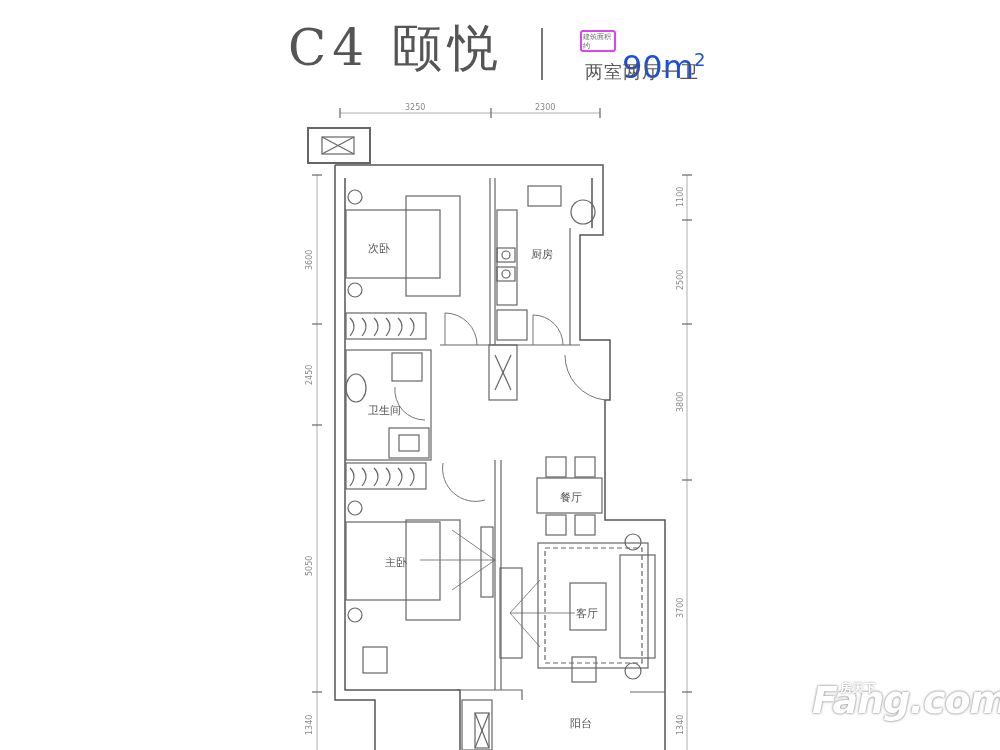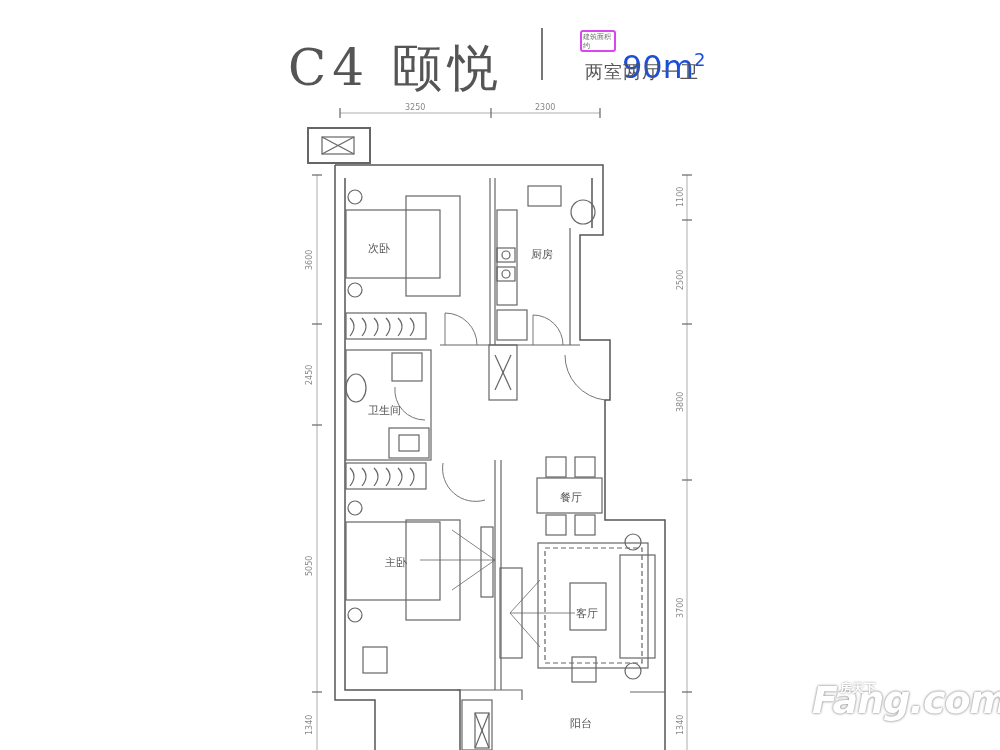--- a/index.html
+++ b/index.html
@@ -4,7 +4,7 @@
 <style>
   html,body{margin:0;padding:0;background:#fff;}
   body{width:1000px;height:750px;position:relative;overflow:hidden;font-family:"DejaVu Serif",serif;}
-  .title{position:absolute;left:288px;top:38px;font-family:"DejaVu Serif",serif;font-size:50px;color:#555;letter-spacing:6px;line-height:60px;}
+  .title{position:absolute;left:288px;top:18px;font-family:"DejaVu Serif",serif;font-size:50px;color:#555;letter-spacing:6px;line-height:60px;}
   .divider{position:absolute;left:541px;top:28px;width:2px;height:52px;background:#777;}
   .area-tag{position:absolute;left:580px;top:30px;width:36px;height:22px;font-size:7px;color:#666;line-height:9px;border:2px solid #d946ef;border-radius:3px;padding:1px;box-sizing:border-box;}
   .area-val{position:absolute;left:622px;top:40px;font-family:"DejaVu Sans",sans-serif;font-size:32px;color:#1d4ed8;line-height:40px;}

